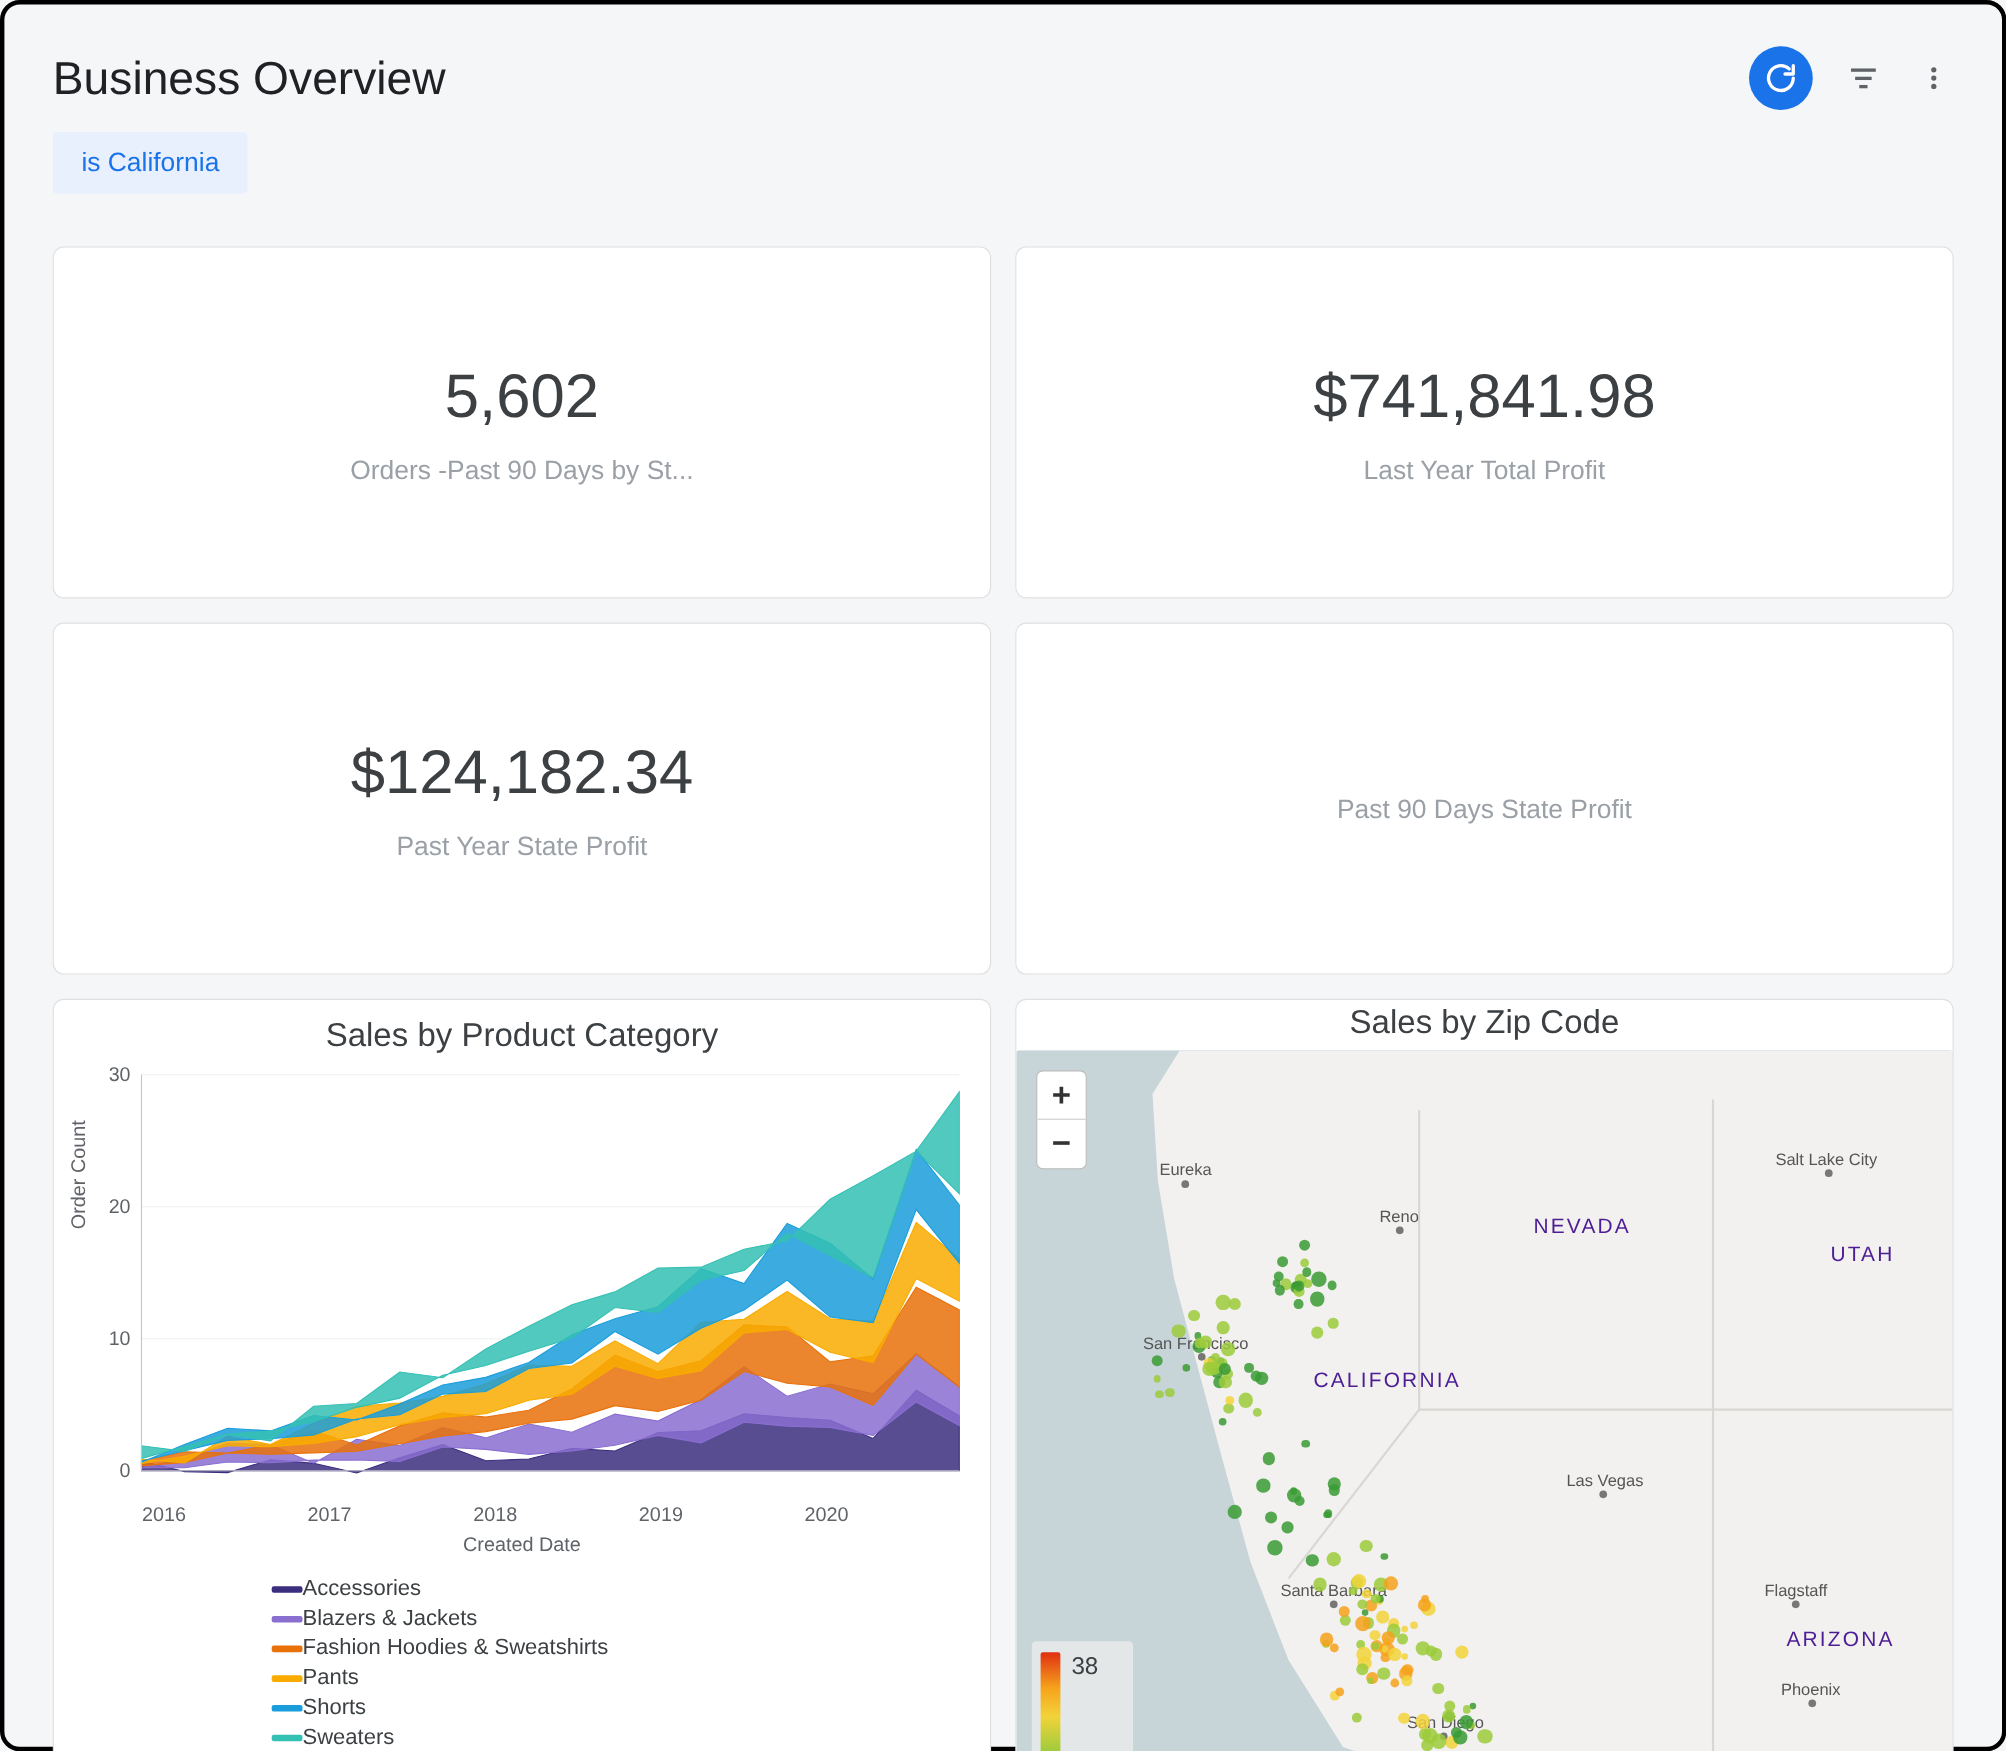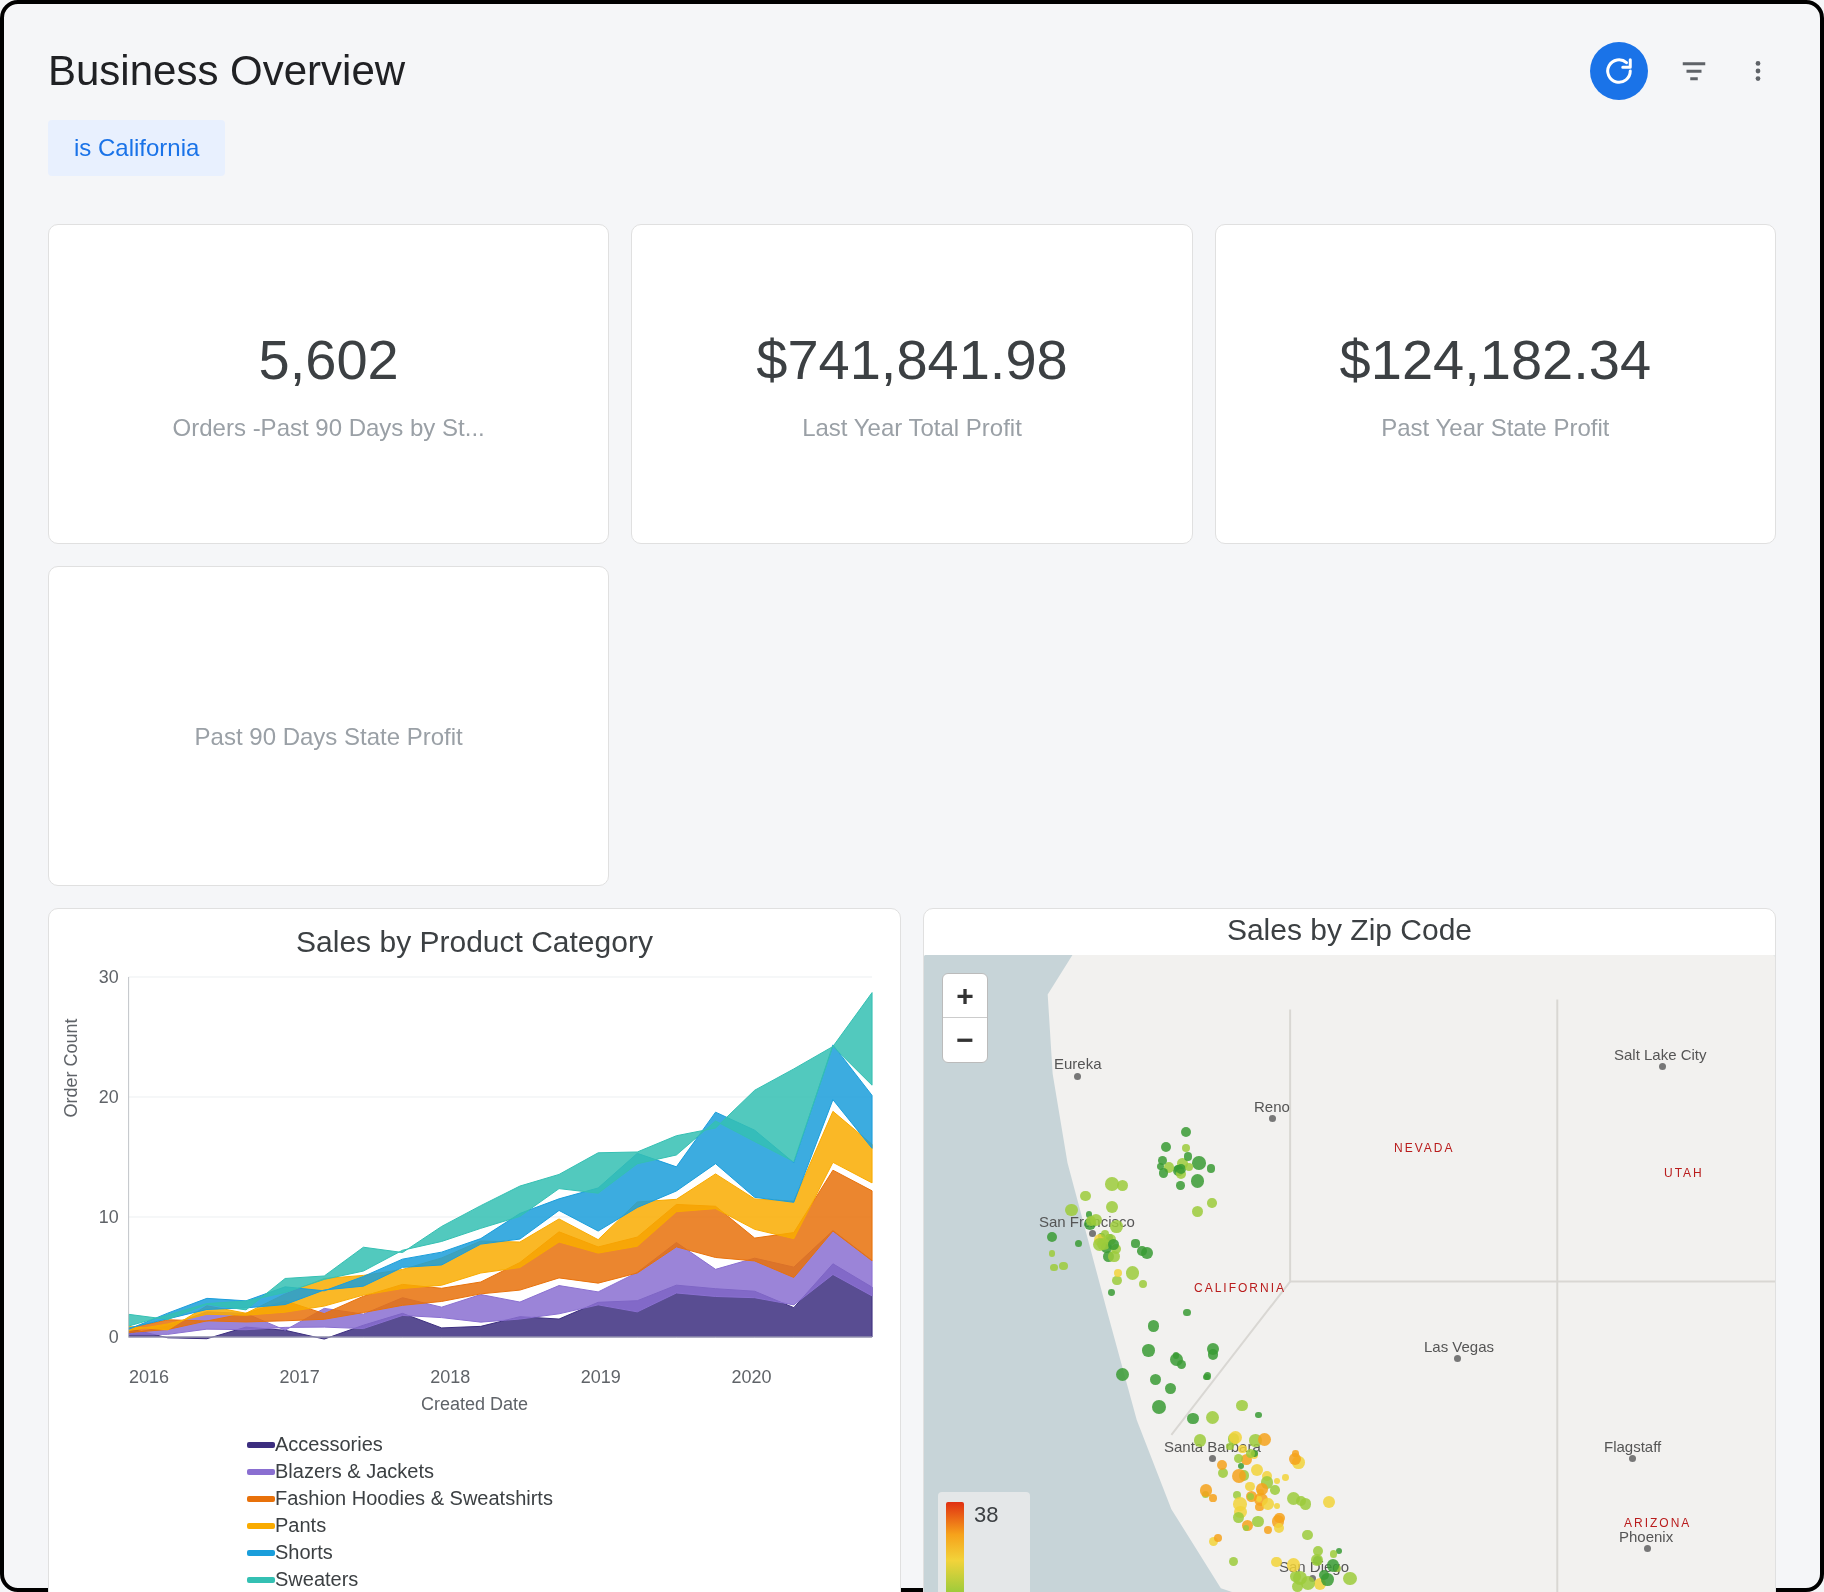--- a/index.html
+++ b/index.html
@@ -63,7 +63,7 @@
   }
   .kpi-row {
     display: grid;
-    grid-template-columns: repeat(3, 1fr);
+    grid-template-columns: repeat(2, 1fr);
     gap: 22px;
     margin-top: 48px;
   }

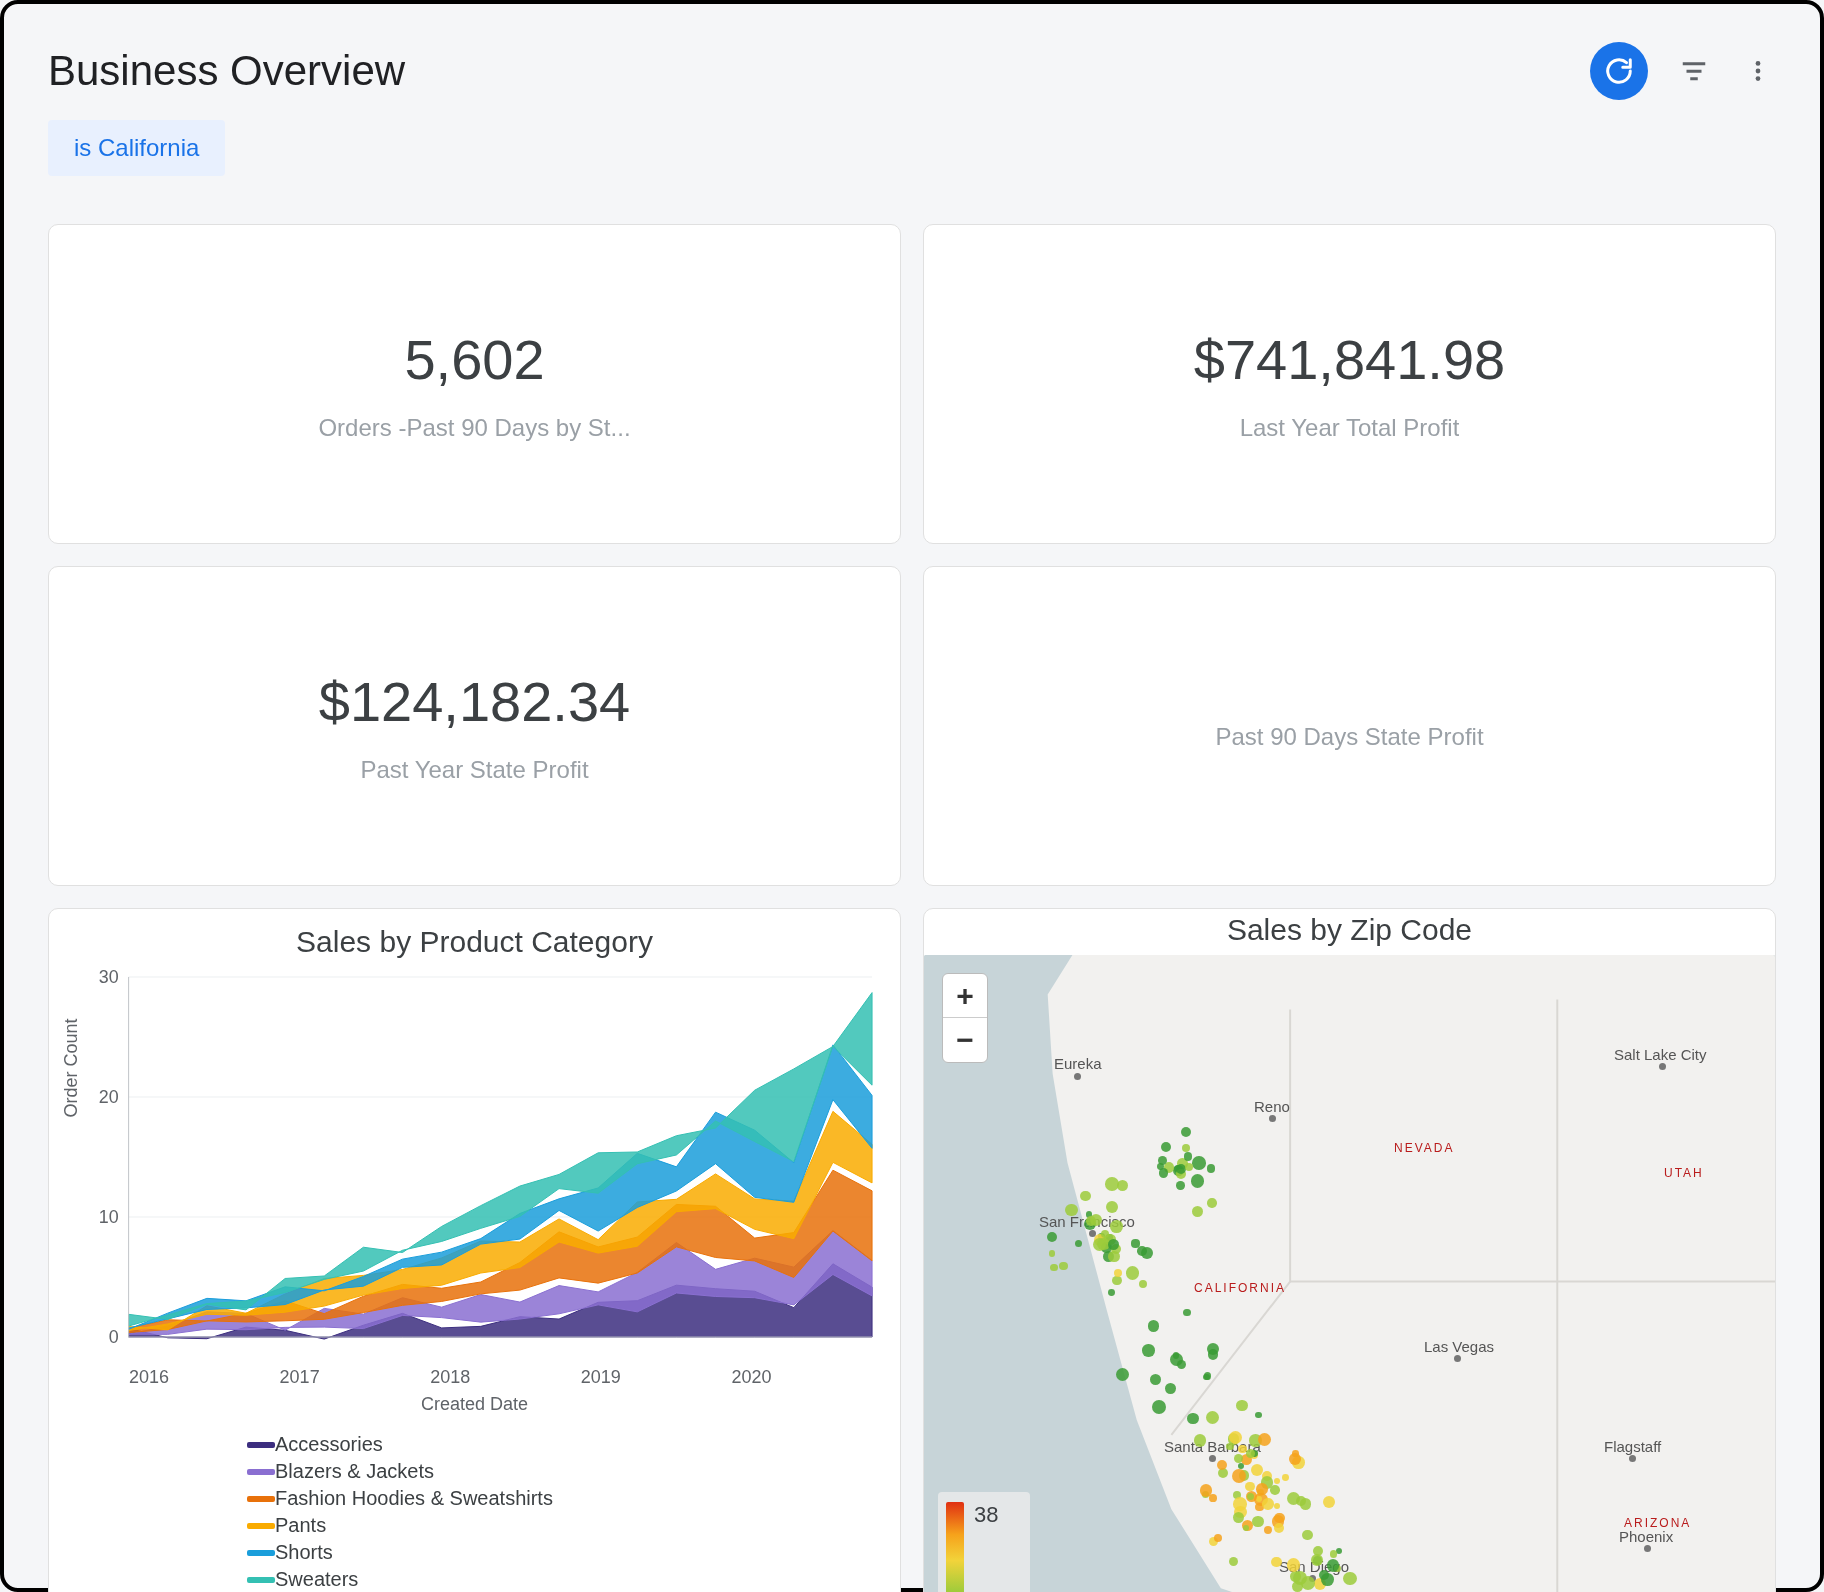--- a/index.html
+++ b/index.html
@@ -182,7 +182,7 @@
   .land {
     position:absolute; inset:0;
   }
-  .state-label { position:absolute; font-size:12px; color:#b91c1c; letter-spacing:2px;margin-top:36px; }
+  .state-label { position:absolute; font-size:19px; color:#4c1d95; letter-spacing:2px; }
   .city-label { position:absolute; font-size:15px; color:#555; }
   .city-dot { position:absolute; width:7px; height:7px; background:#777; border-radius:50%; }
   .zip-dot { position:absolute; border-radius:50%; opacity:0.85; }

